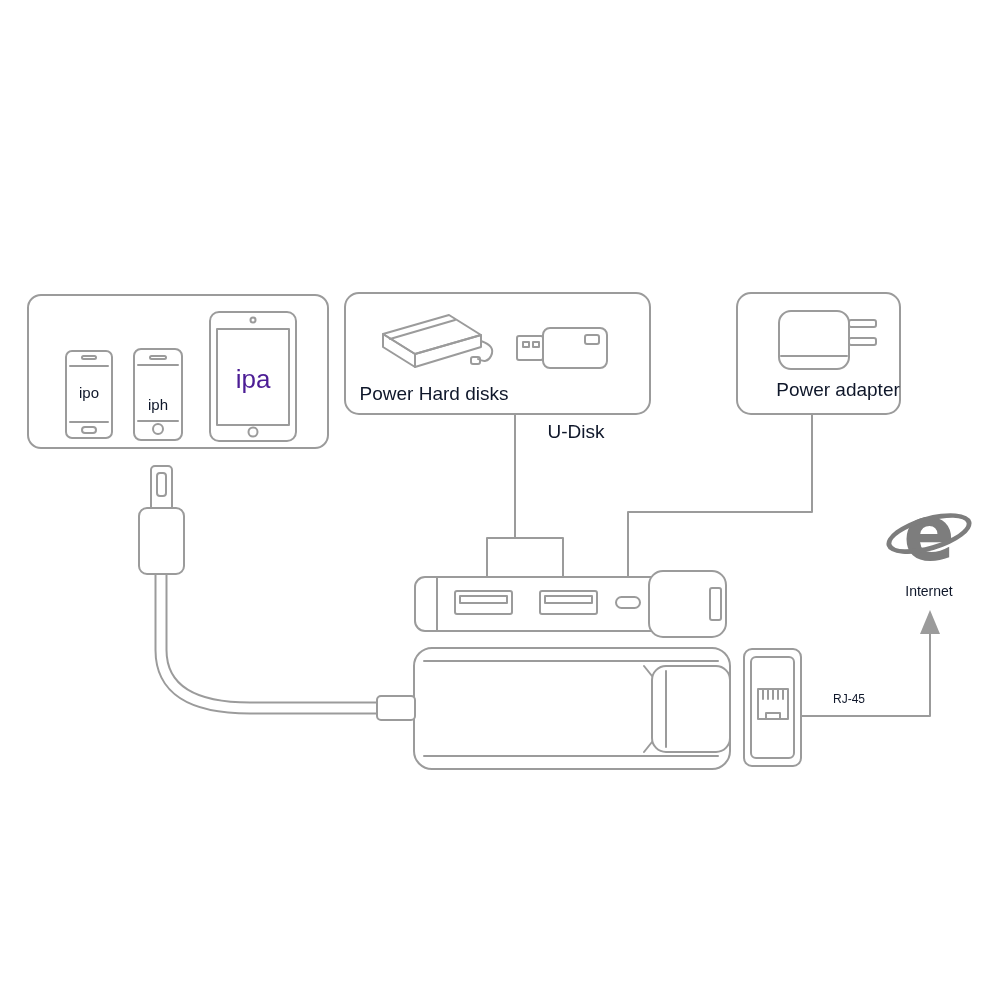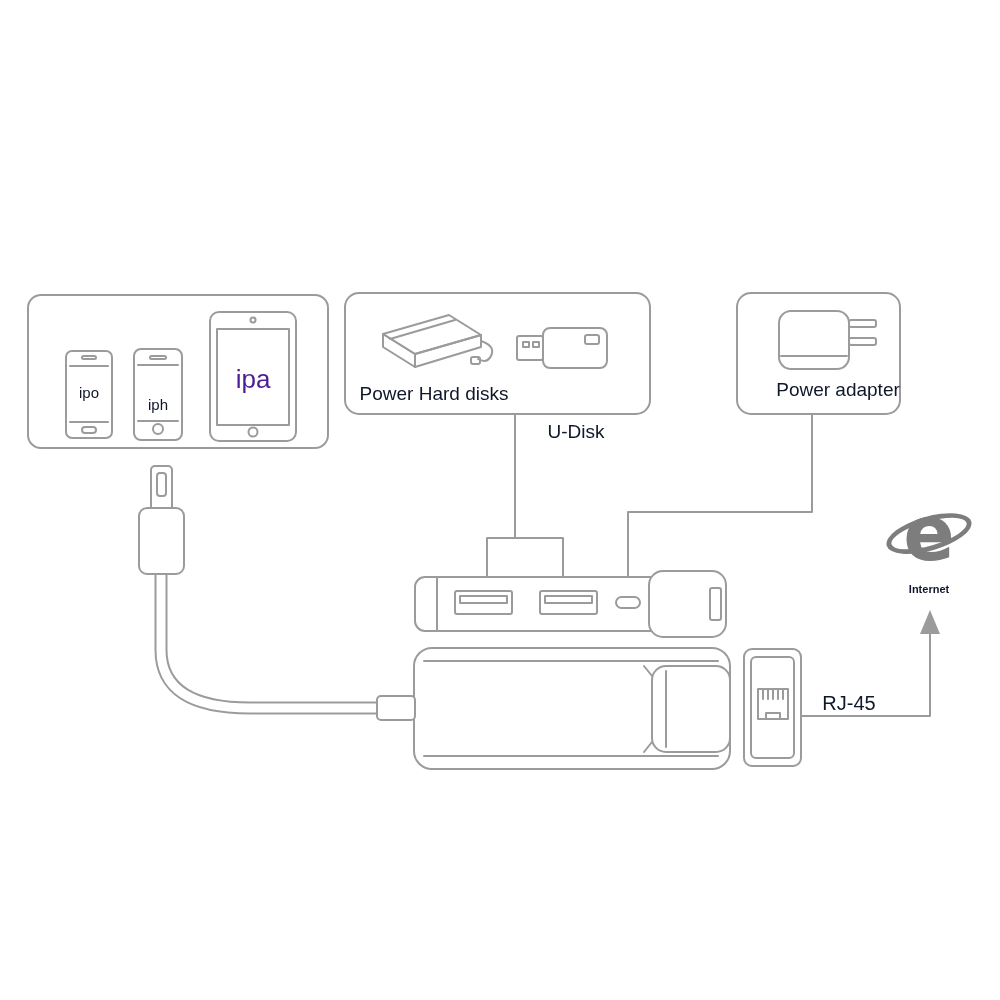--- a/index.html
+++ b/index.html
@@ -11,7 +11,7 @@
   .lbl-sm{font-size:15px;}
   .lbl-md{font-size:19px;}
   .lbl-ipa{font-size:26px;color:#4c1d95;}
-  .lbl-net{font-size:11px;font-weight:bold;}
+  .lbl-net{font-size:14px;}
   .lbl-rj{font-size:20px;text-align:right;}
   .ie-logo{position:absolute;left:929px;top:537px;transform:translate(-50%,-50%);
            width:90px;height:90px;pointer-events:none;}

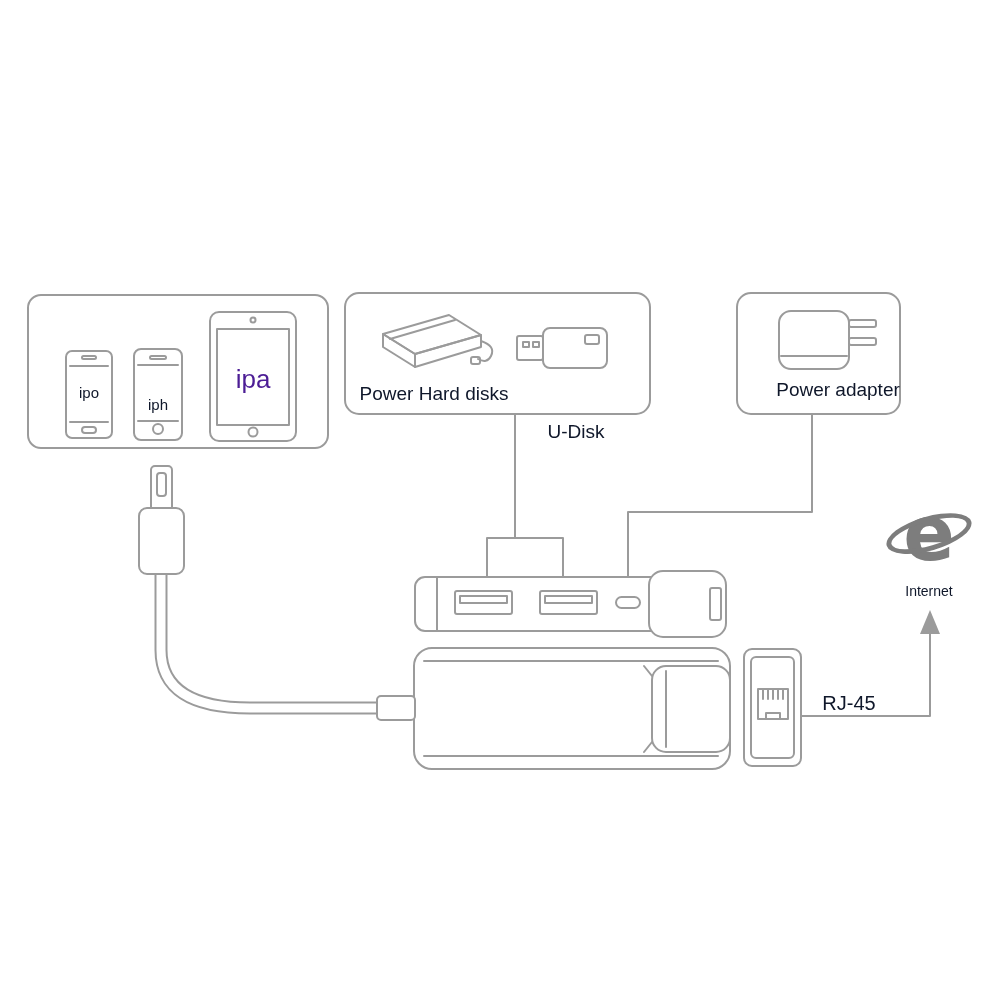--- a/index.html
+++ b/index.html
@@ -12,7 +12,7 @@
   .lbl-md{font-size:19px;}
   .lbl-ipa{font-size:26px;color:#4c1d95;}
   .lbl-net{font-size:14px;}
-  .lbl-rj{font-size:20px;text-align:right;}
+  .lbl-rj{font-size:12px;text-align:right;}
   .ie-logo{position:absolute;left:929px;top:537px;transform:translate(-50%,-50%);
            width:90px;height:90px;pointer-events:none;}
   .ie-e{position:absolute;left:50%;top:50%;transform:translate(-50%,-54%);

